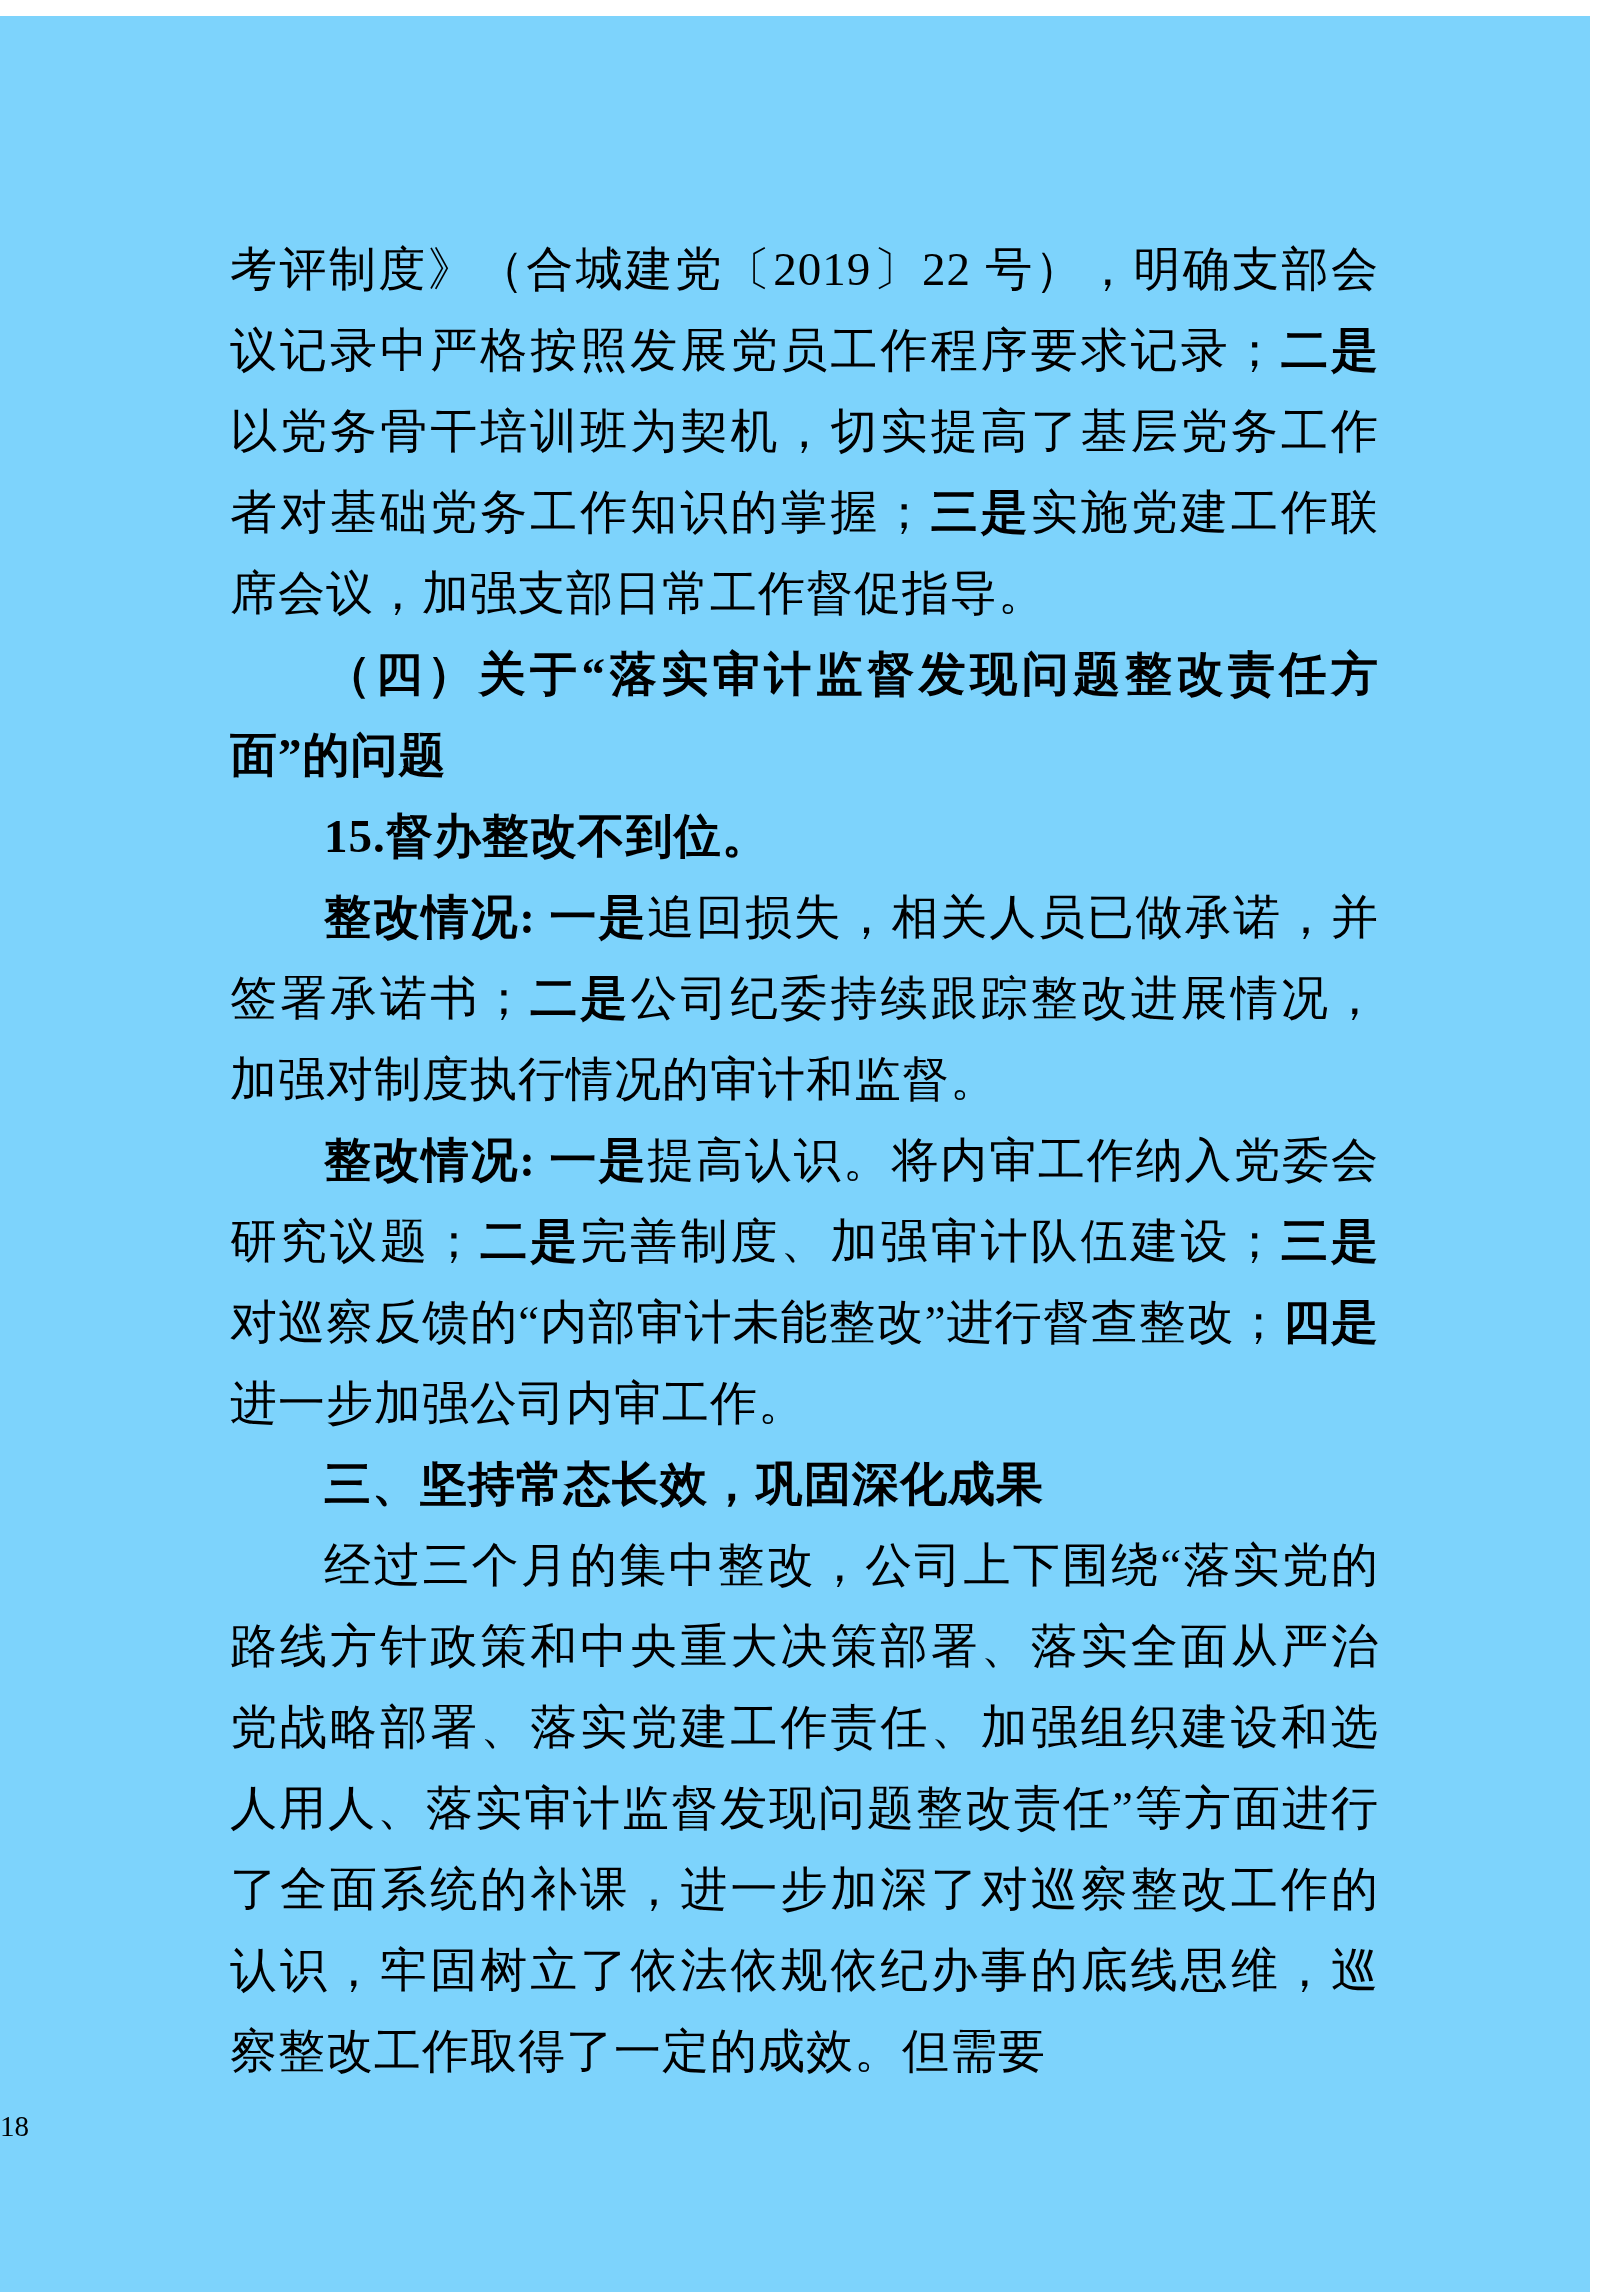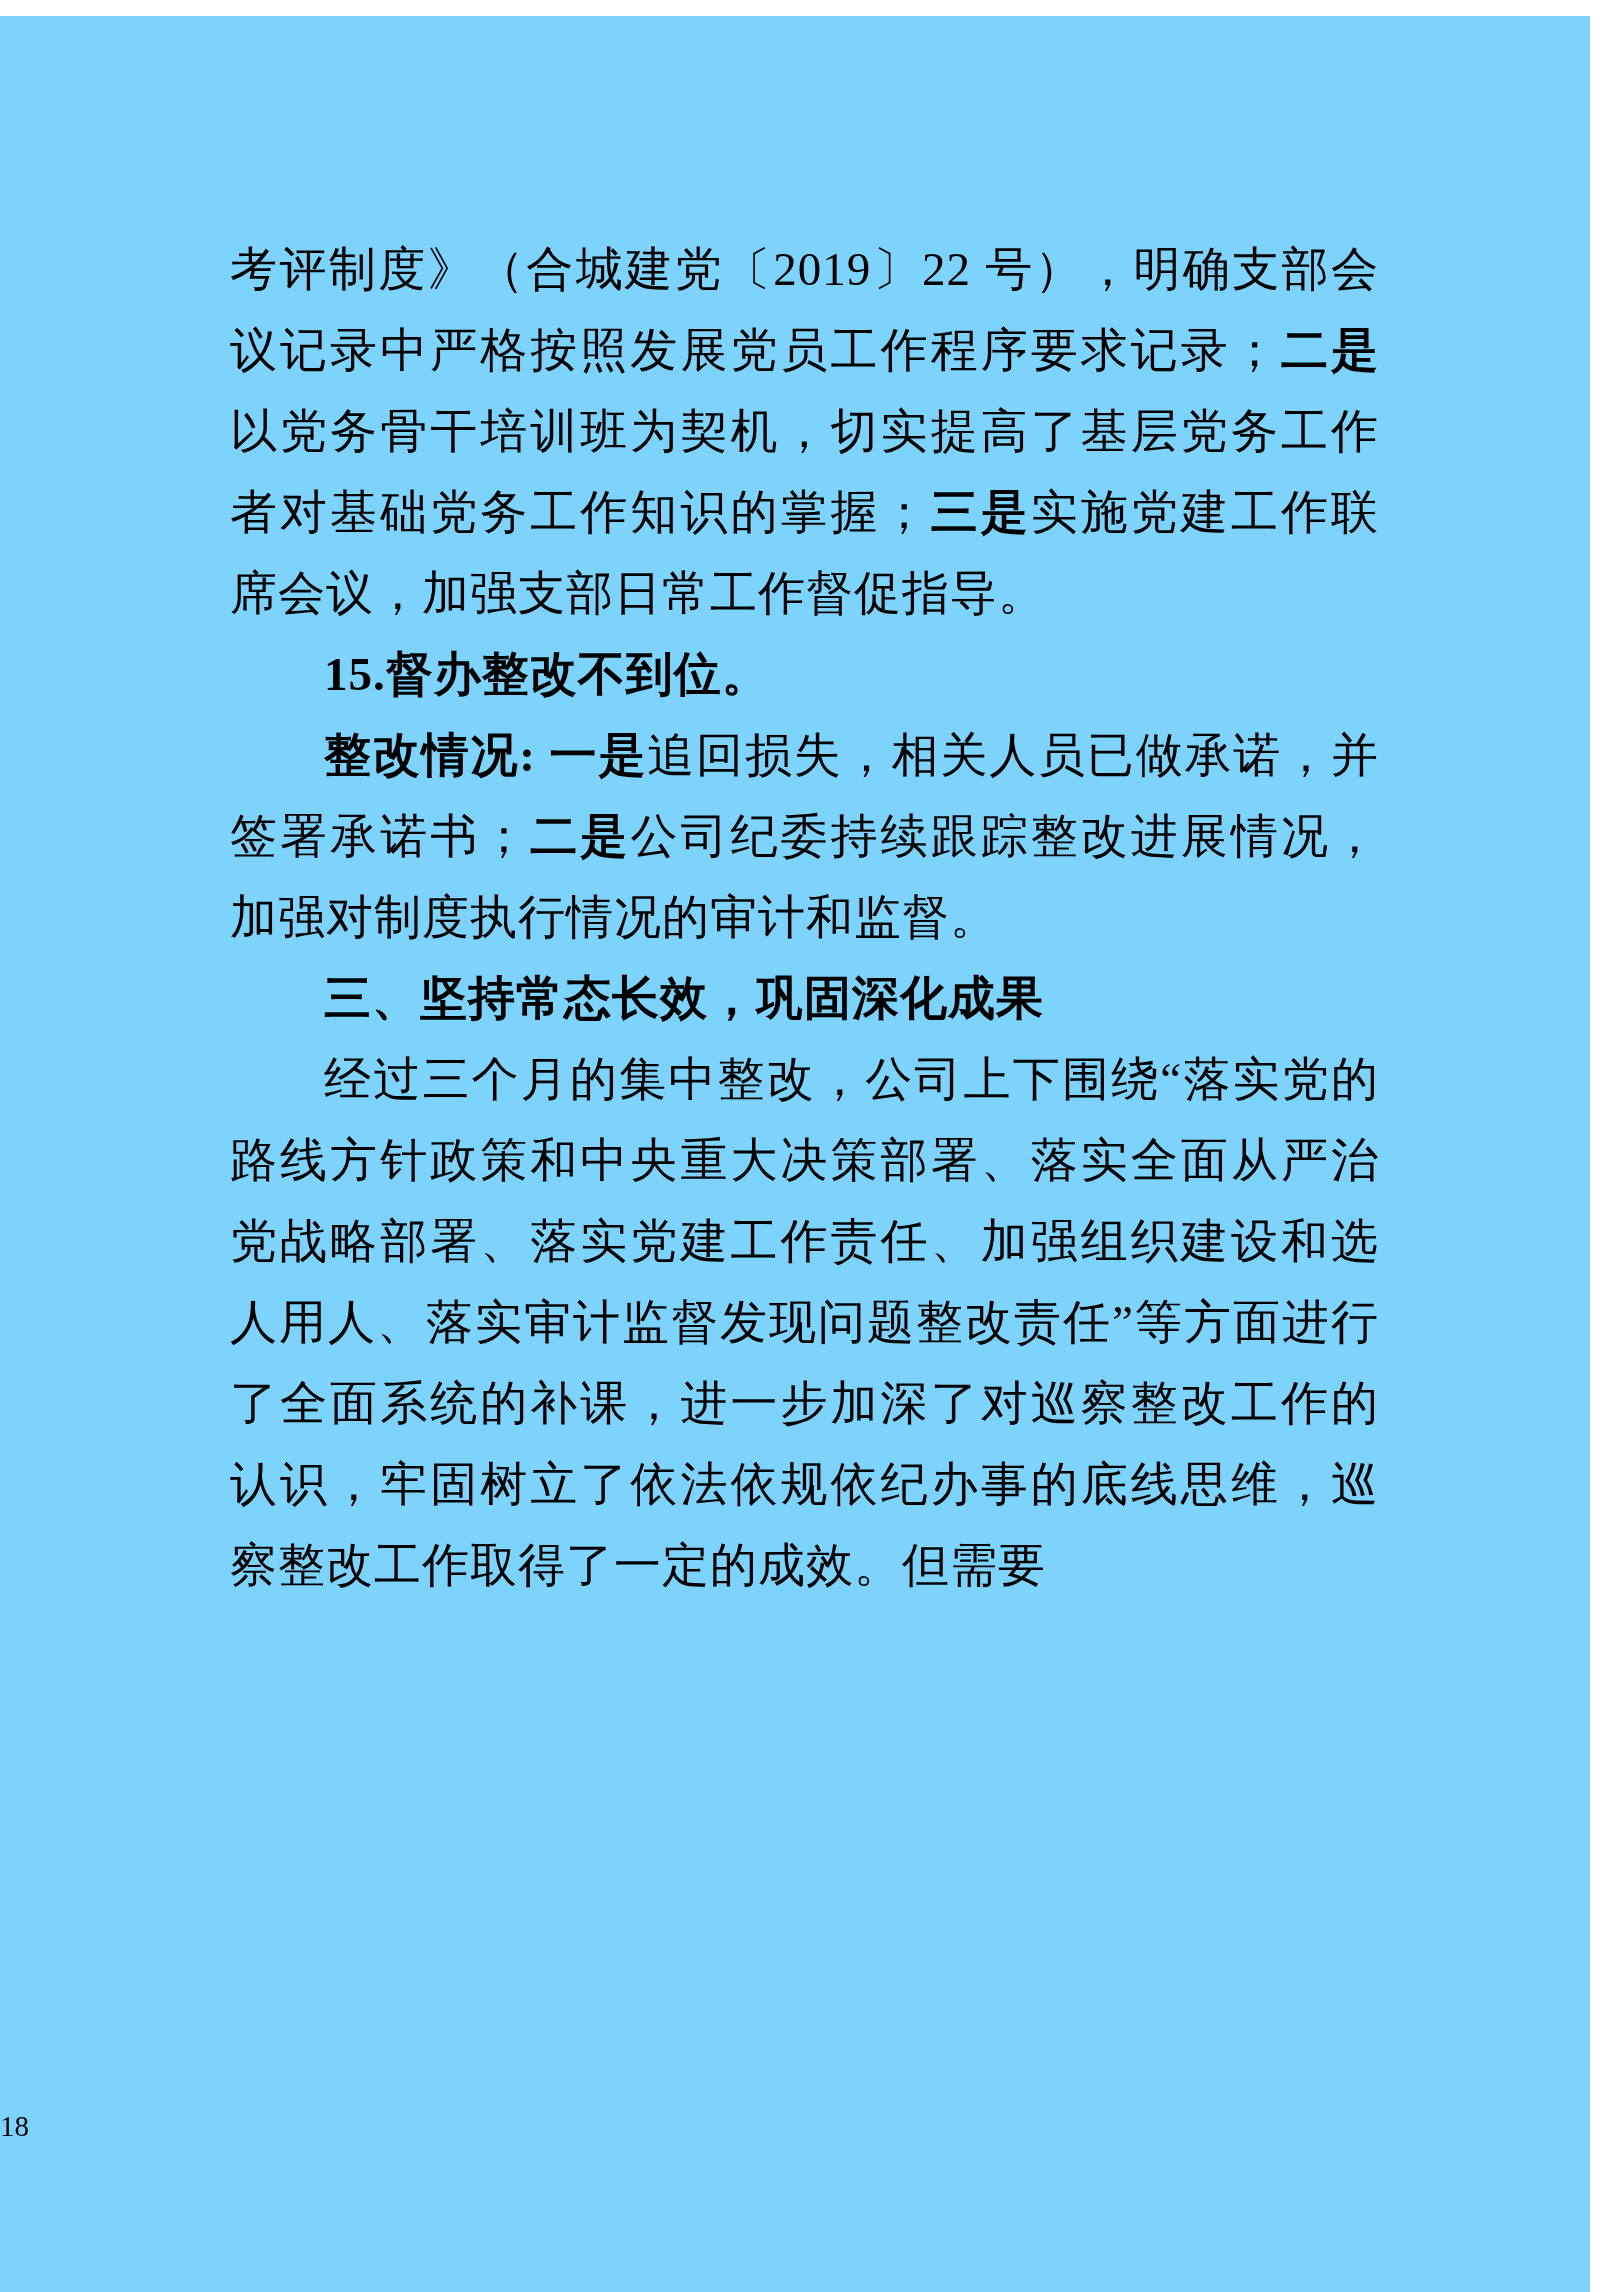--- a/index.html
+++ b/index.html
@@ -69,6 +69,7 @@
 <div class="page">
   <div class="text-block">
       <p class="body"><span class="seg">考评制度》（合城建党〔2019〕22 号），明确支部会议记录中严格按照发展党员工作程序要求记录；</span><span class="seg bold">二是</span><span class="seg">以党务骨干培训班为契机，切实提高了基层党务工作者对基础党务工作知识的掌握；</span><span class="seg bold">三是</span><span class="seg">实施党建工作联席会议，加强支部日常工作督促指导。</span></p>
+      <p class="heading-kai indent"><span class="seg bold">（四）关于“落实审计监督发现问题整改责任方面”的问题</span></p>
       <p class="heading-song indent"><span class="seg bold">15.督办整改不到位。</span></p>
       <p class="body indent"><span class="seg bold">整改情况: 一是</span><span class="seg">追回损失，相关人员已做承诺，并签署承诺书；</span><span class="seg bold">二是</span><span class="seg">公司纪委持续跟踪整改进展情况，加强对制度执行情况的审计和监督。</span></p>
       <p class="heading-hei indent"><span class="seg bold">三、坚持常态长效，巩固深化成果</span></p>

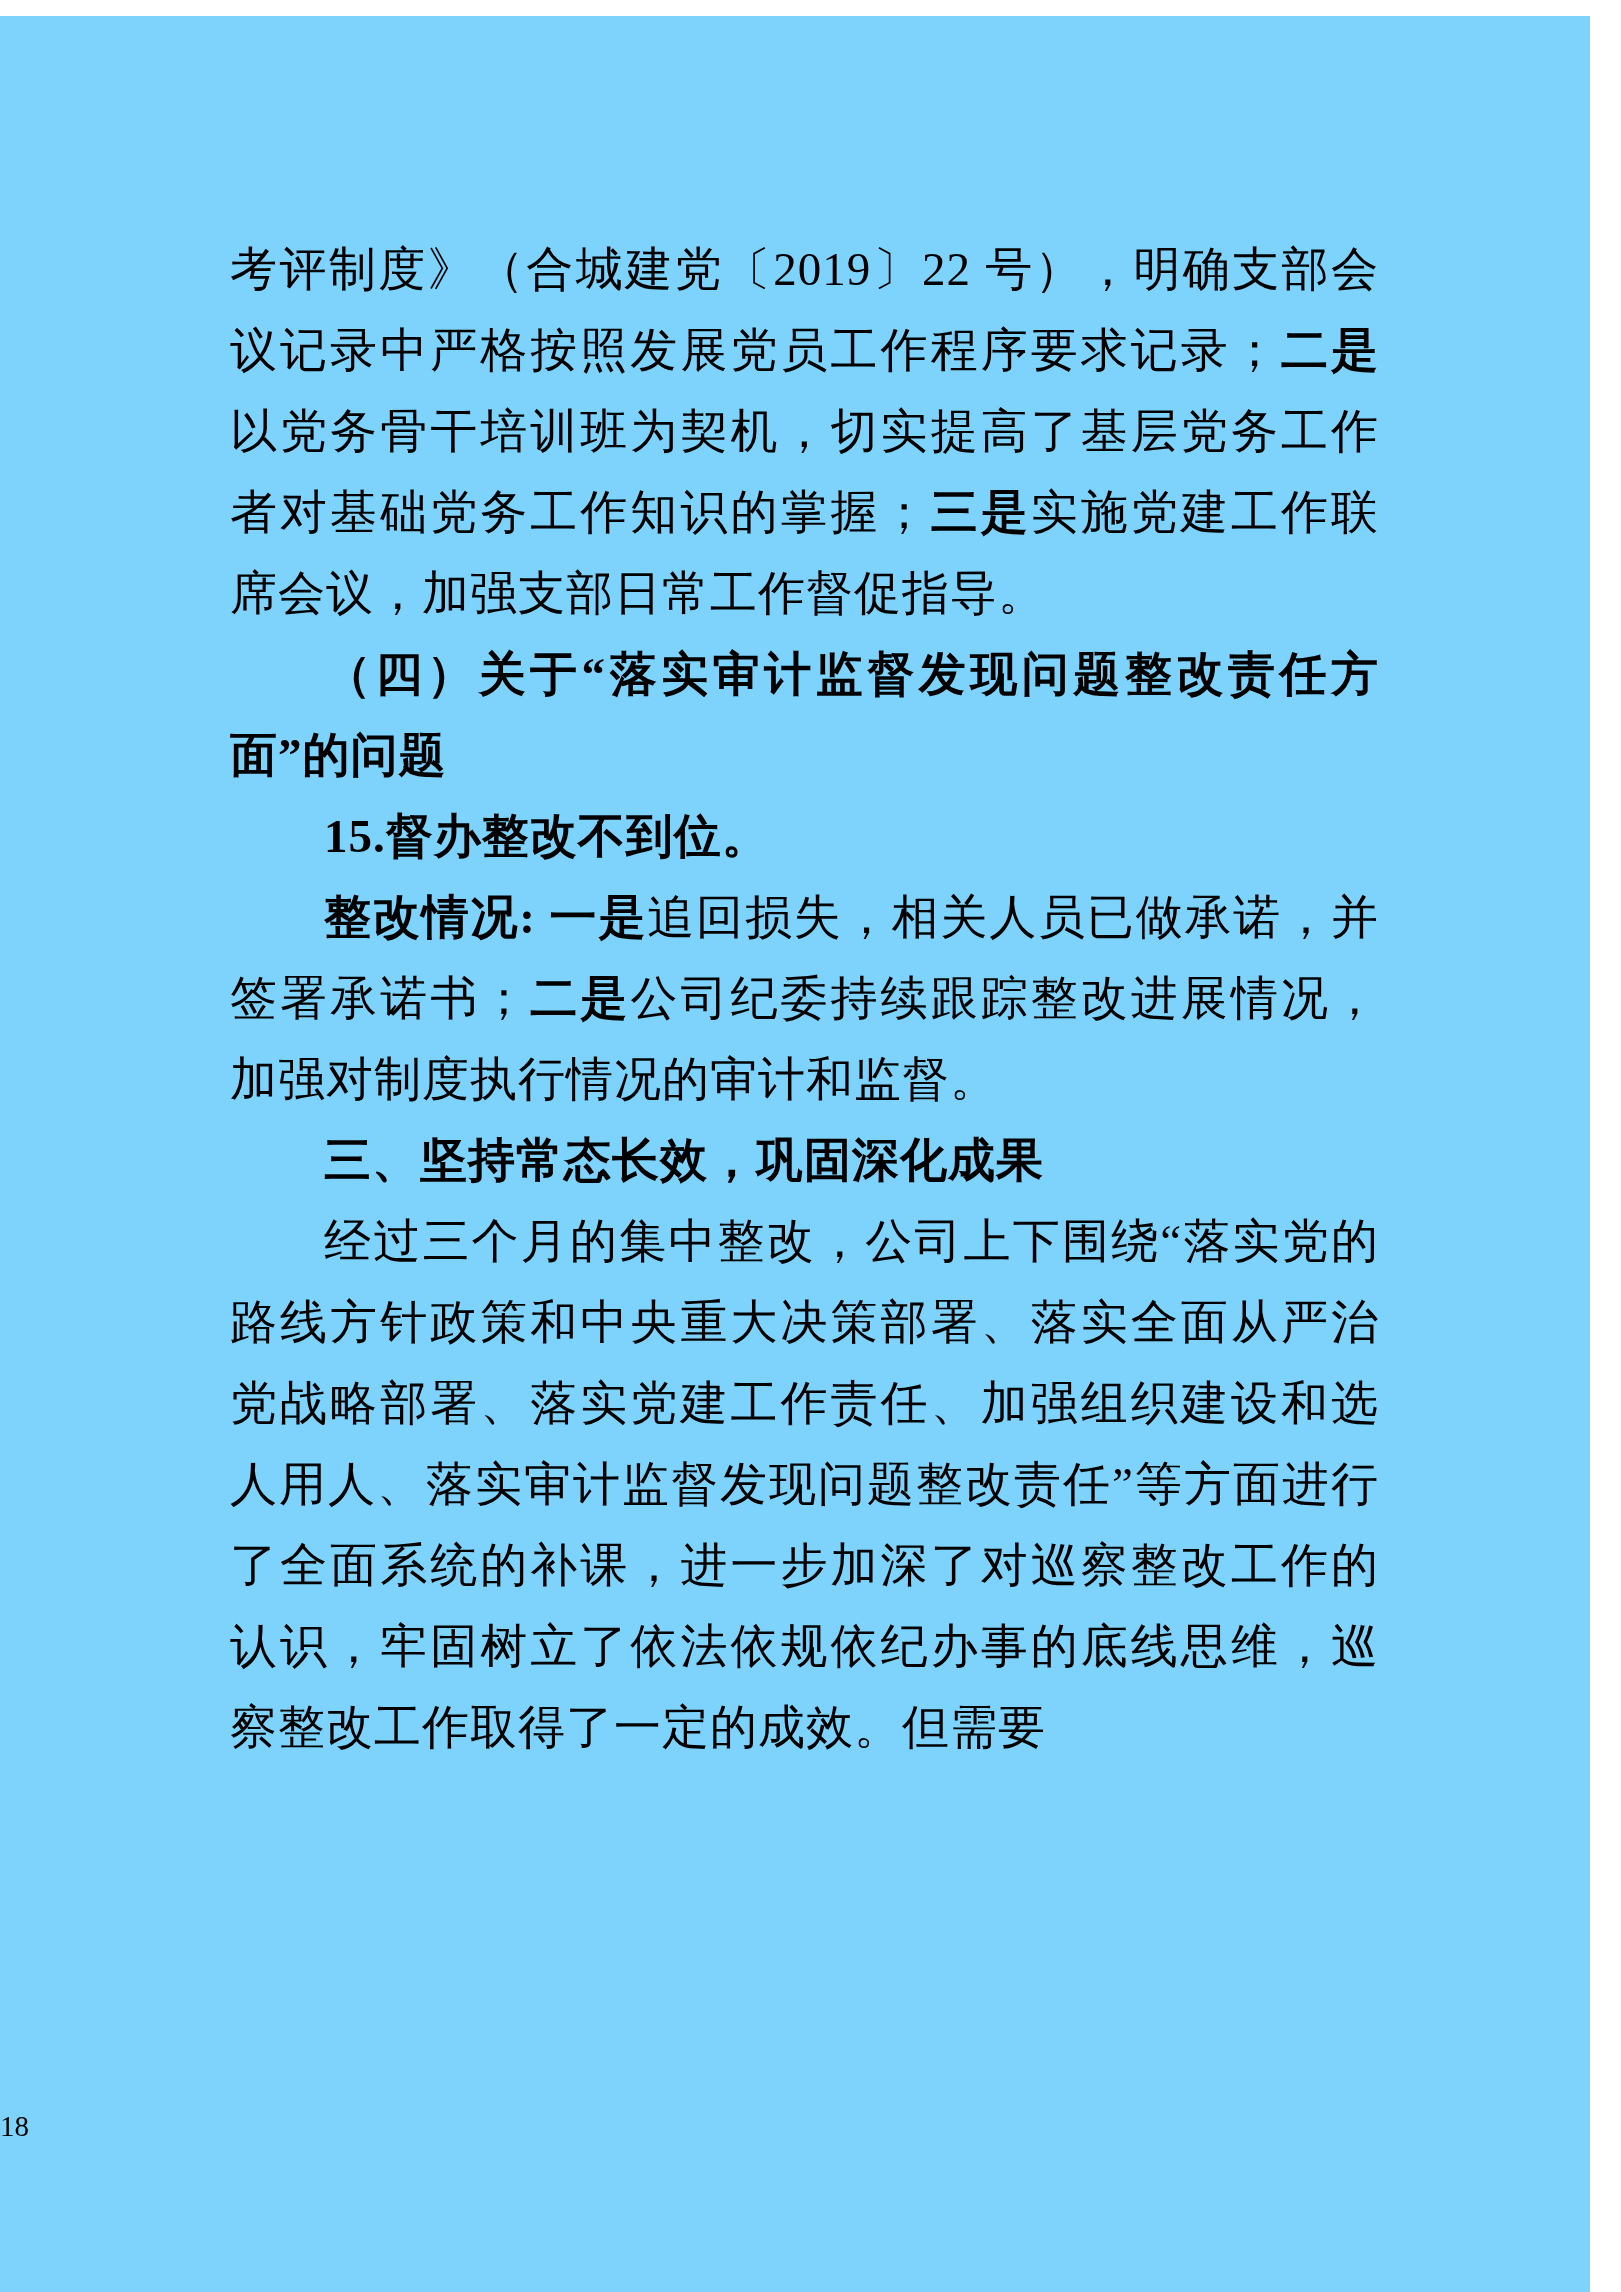--- a/index.html
+++ b/index.html
@@ -72,6 +72,7 @@
       <p class="heading-kai indent"><span class="seg bold">（四）关于“落实审计监督发现问题整改责任方面”的问题</span></p>
       <p class="heading-song indent"><span class="seg bold">15.督办整改不到位。</span></p>
       <p class="body indent"><span class="seg bold">整改情况: 一是</span><span class="seg">追回损失，相关人员已做承诺，并签署承诺书；</span><span class="seg bold">二是</span><span class="seg">公司纪委持续跟踪整改进展情况，加强对制度执行情况的审计和监督。</span></p>
+      <p class="body indent"><span class="seg bold">整改情况: 一是</span><span class="seg">提高认识。将内审工作纳入党委会研究议题；</span><span class="seg bold">二是</span><span class="seg">完善制度、加强审计队伍建设；</span><span class="seg bold">三是</span><span class="seg">对巡察反馈的“内部审计未能整改”进行督查整改；</span><span class="seg bold">四是</span><span class="seg">进一步加强公司内审工作。</span></p>
       <p class="heading-hei indent"><span class="seg bold">三、坚持常态长效，巩固深化成果</span></p>
       <p class="body indent"><span class="seg">经过三个月的集中整改，公司上下围绕“落实党的路线方针政策和中央重大决策部署、落实全面从严治党战略部署、落实党建工作责任、加强组织建设和选人用人、落实审计监督发现问题整改责任”等方面进行了全面系统的补课，进一步加深了对巡察整改工作的认识，牢固树立了依法依规依纪办事的底线思维，巡察整改工作取得了一定的成效。但需要</span></p>
     </div>

